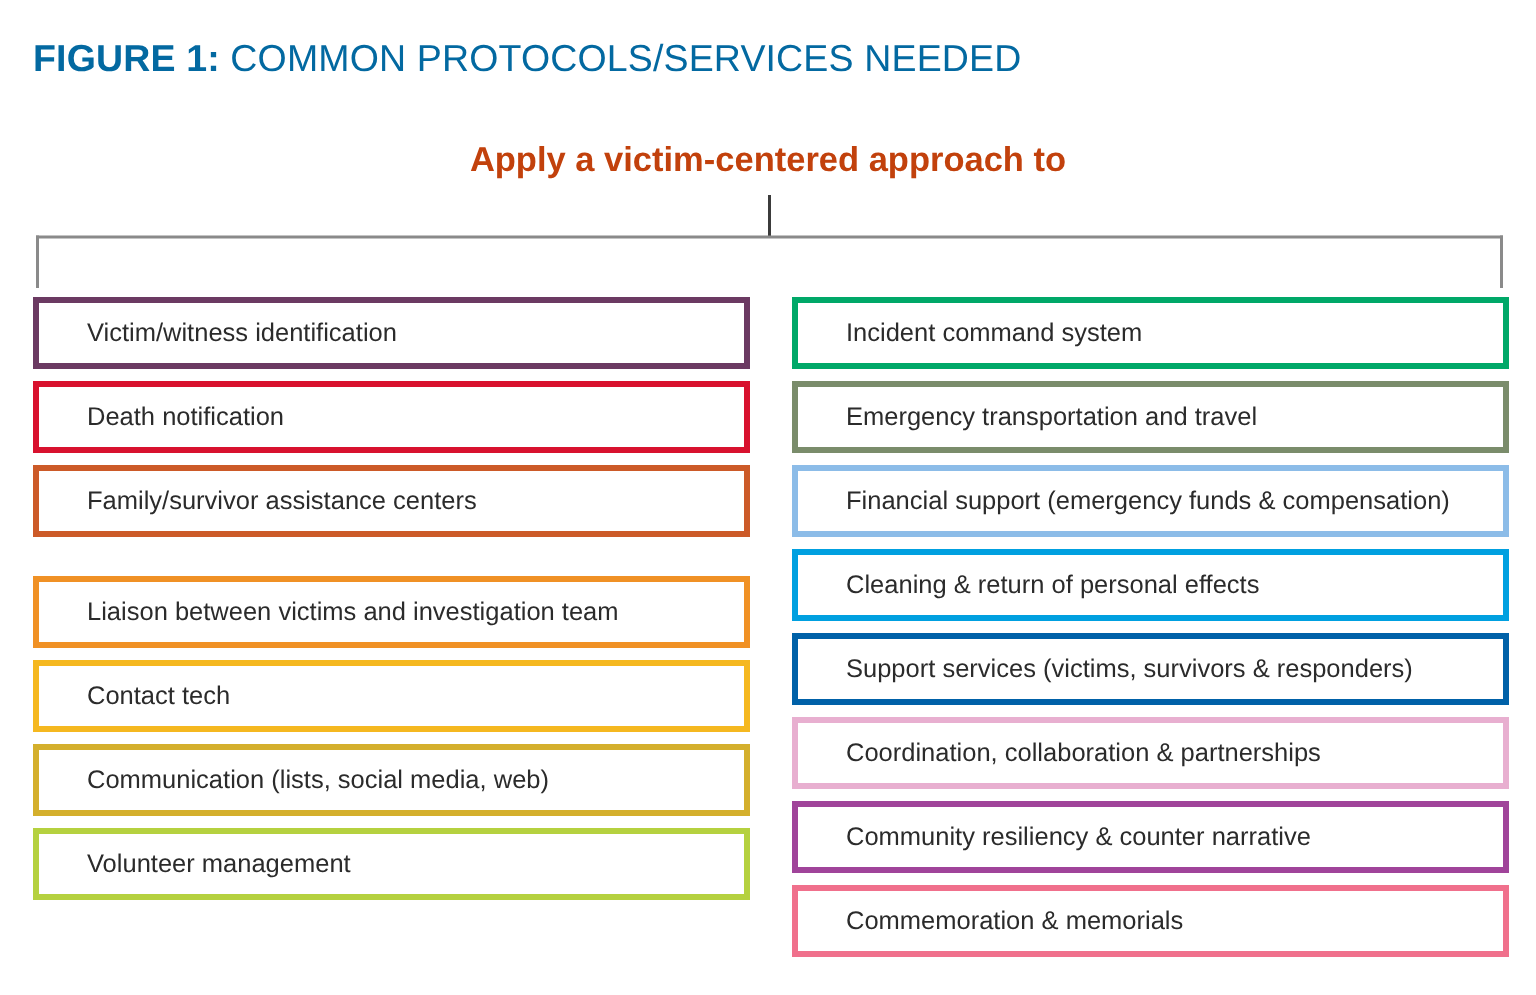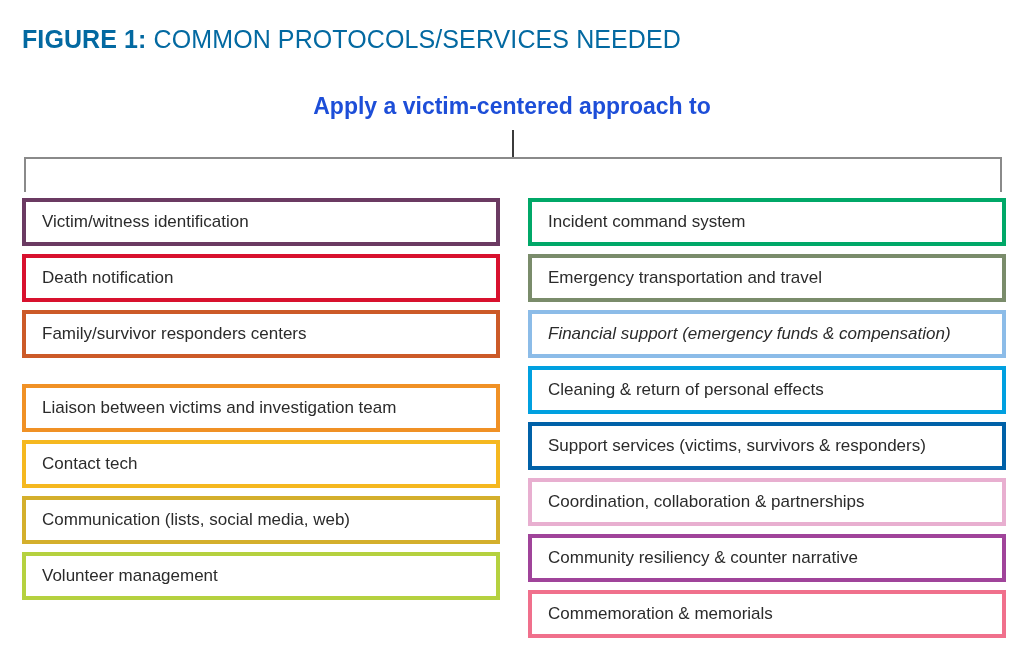--- a/index.html
+++ b/index.html
@@ -51,7 +51,7 @@
     font-size: 23px;
     font-weight: bold;
     line-height: 28px;
-    color: #1d4ed8;
+    color: #c2410c;
   }
 
   

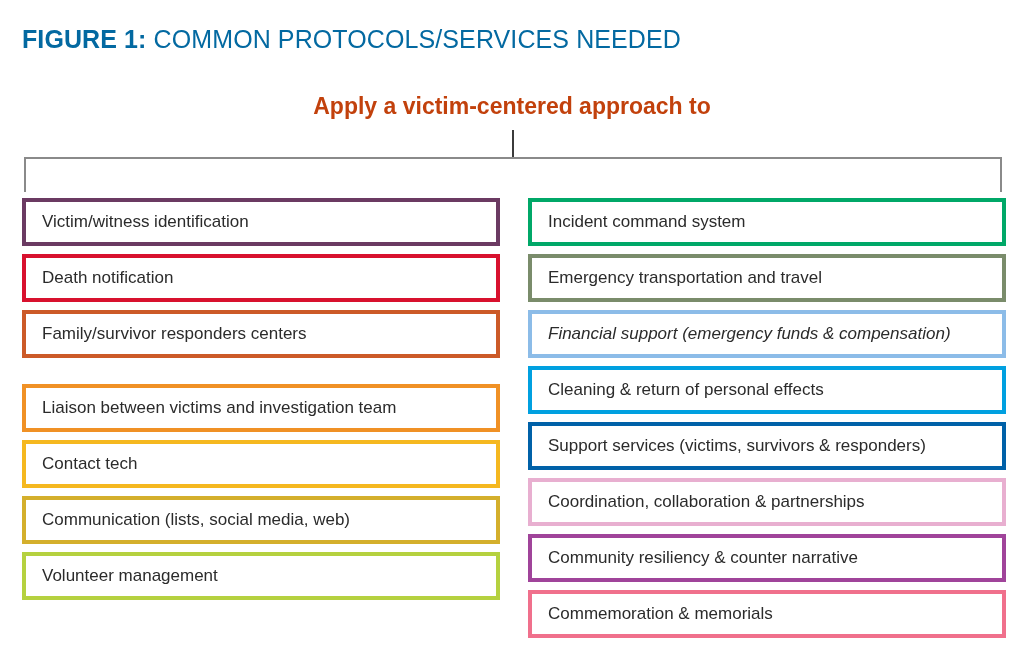--- a/index.html
+++ b/index.html
@@ -113,7 +113,7 @@
     border-width: 4px;
     display: flex;
     align-items: center;
-    padding: 0 0 0 16px;
+    padding: 0 0 0 32px;
   }
   .service-box:last-child {
     margin-bottom: 0;

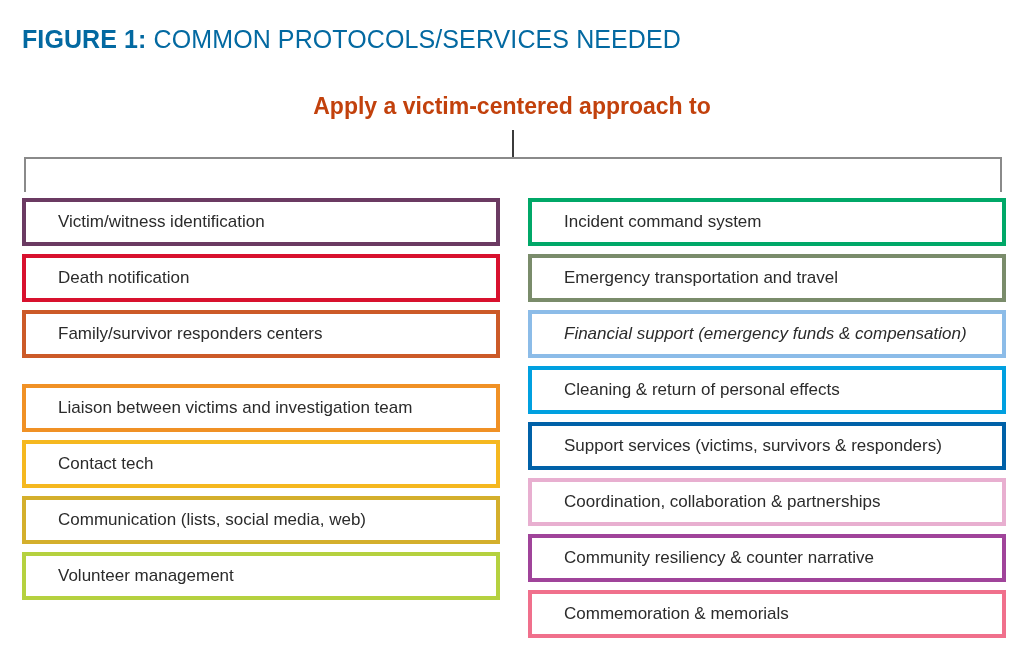--- a/index.html
+++ b/index.html
@@ -152,7 +152,7 @@
           <span class="service-label">Death notification</span>
         </div>
         <div class="service-box" style="border-color: rgb(204, 90, 40);">
-          <span class="service-label">Family/survivor responders centers</span>
+          <span class="service-label">Family/survivor assistance centers</span>
         </div>
         <div class="service-box" style="border-color: rgb(240, 145, 37); margin-top: 26px;">
           <span class="service-label">Liaison between victims and investigation team</span>

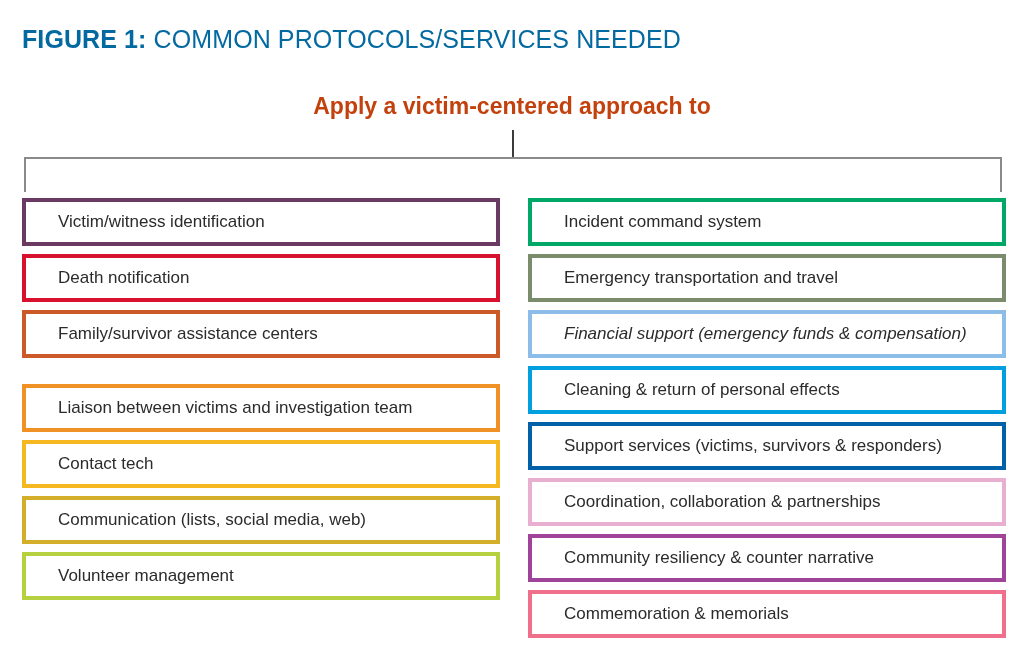--- a/index.html
+++ b/index.html
@@ -174,7 +174,7 @@
         <div class="service-box" style="border-color: rgb(122, 140, 107); align-items: center;">
           <span class="service-label">Emergency transportation and travel</span>
         </div>
-        <div class="service-box" style="border-color: rgb(140, 188, 232); font-style: italic;">
+        <div class="service-box" style="border-color: rgb(140, 188, 232);">
           <span class="service-label">Financial support (emergency funds &amp; compensation)</span>
         </div>
         <div class="service-box" style="border-color: rgb(0, 160, 224);">

